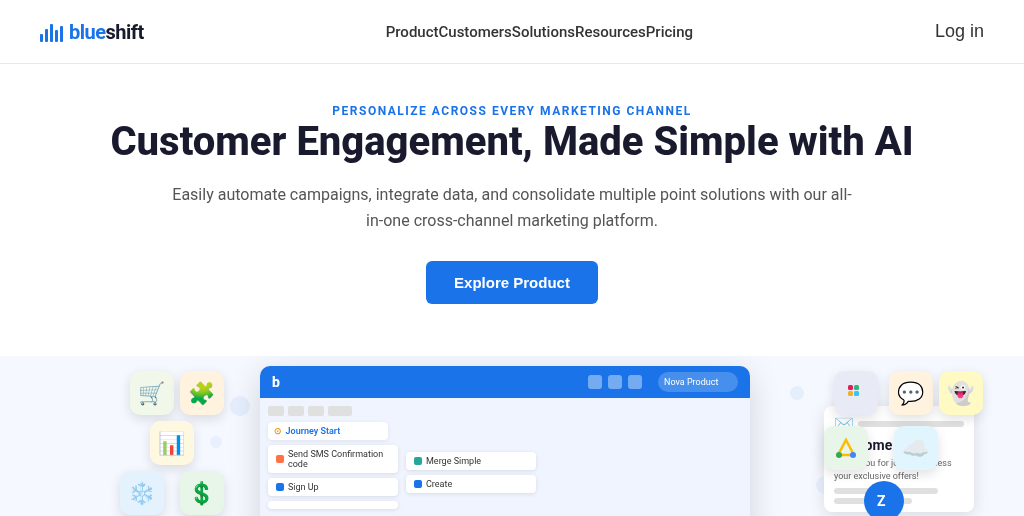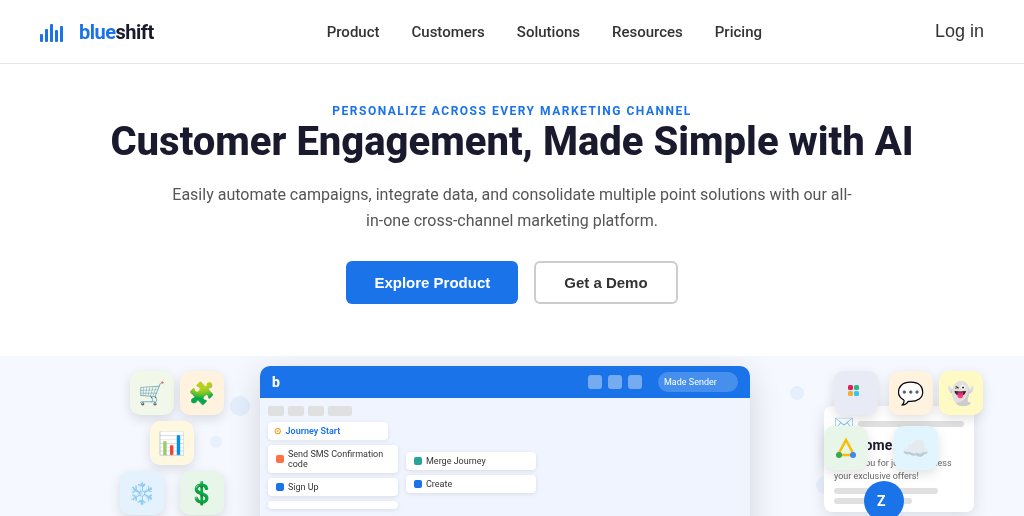--- a/index.html
+++ b/index.html
@@ -18,7 +18,7 @@
     .logo {
       display: flex;
       align-items: center;
-      gap: 16px;
+      gap: 6px;
       text-decoration: none;
     }
     .logo-bars {

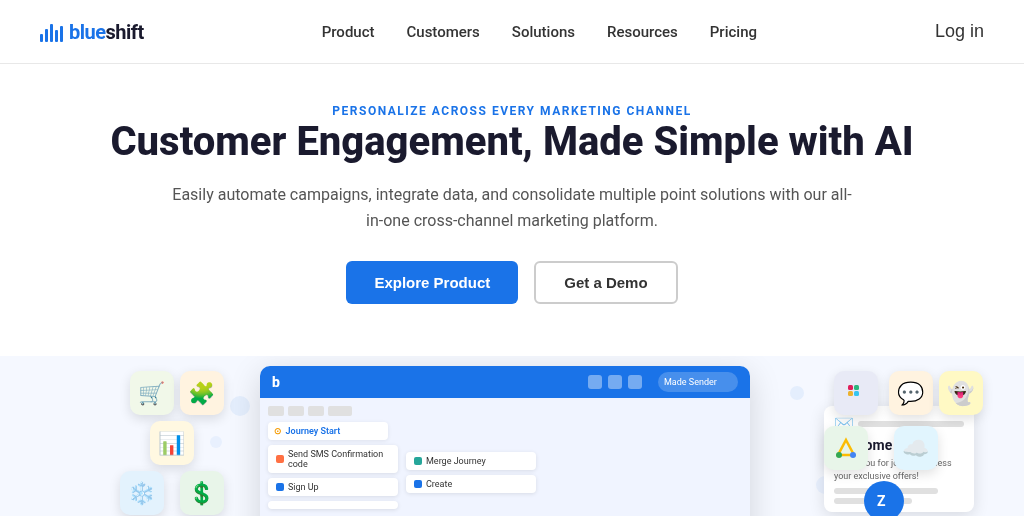--- a/index.html
+++ b/index.html
@@ -42,7 +42,6 @@
     .nav-links {
       display: flex;
       align-items: center;
-      gap: 32px;
     }
     .nav-link {
       font-size: 15px;

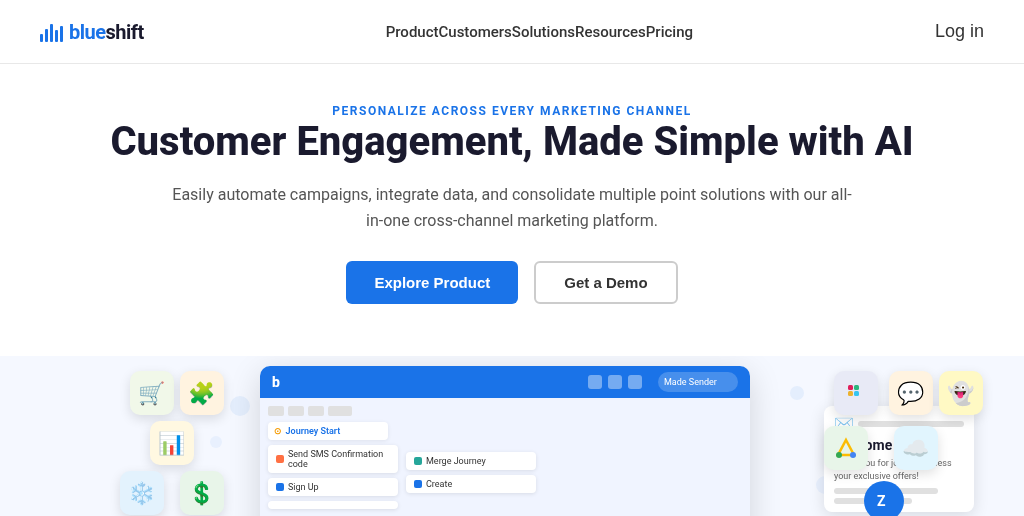--- a/index.html
+++ b/index.html
@@ -286,7 +286,6 @@
   <p class="hero-subtitle">Easily automate campaigns, integrate data, and consolidate multiple point solutions with our all-in-one cross-channel marketing platform.</p>
   <div class="hero-buttons">
     <button class="btn-explore">Explore Product</button>
-    <button class="btn-demo">Get a Demo</button>
   </div>
 </section>
 

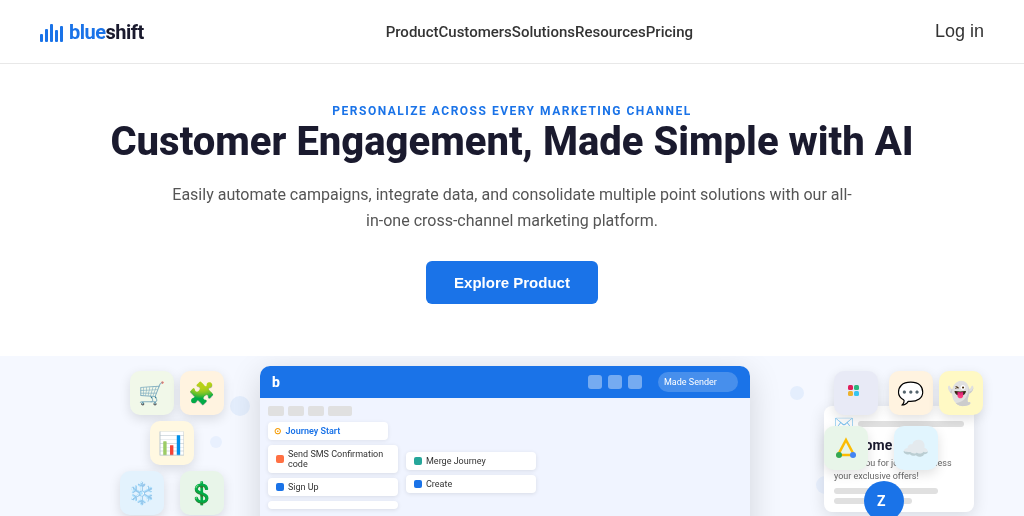--- a/index.html
+++ b/index.html
@@ -316,7 +316,7 @@
         <div style="width:14px;height:14px;background:rgba(255,255,255,0.4);border-radius:3px;"></div>
       </div>
       <div style="width:80px;height:20px;background:rgba(255,255,255,0.2);border-radius:10px;margin-left:8px;display:flex;align-items:center;padding:0 6px;">
-        <span style="color:#fff;font-size:9px;">Made Sender</span>
+        <span style="color:#fff;font-size:9px;">Nova Product</span>
       </div>
     </div>
     <div class="dash-body">

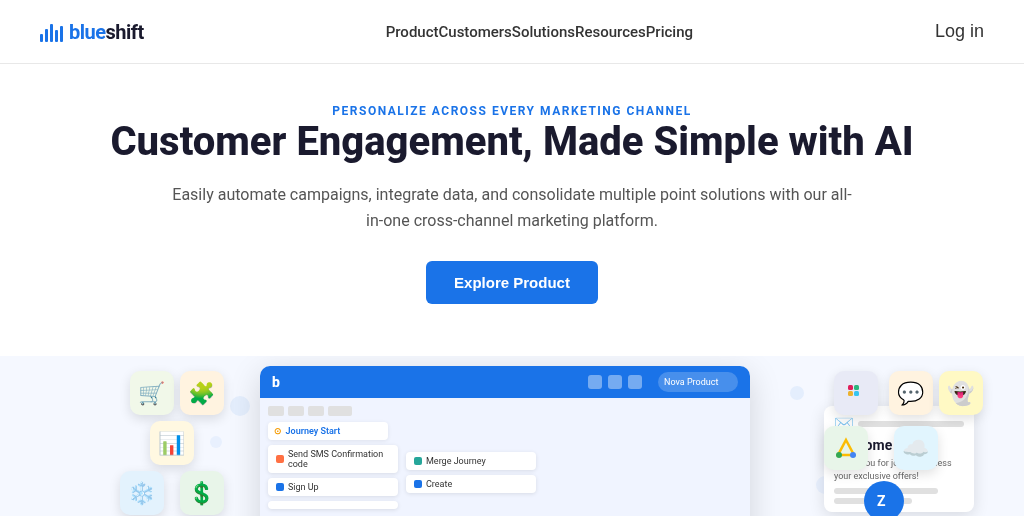--- a/index.html
+++ b/index.html
@@ -351,7 +351,7 @@
         <div class="flow-col" style="margin-top:30px;">
           <div class="flow-node">
             <div class="flow-node-dot" style="background:#26a69a;"></div>
-            <span>Merge Journey</span>
+            <span>Merge Simple</span>
           </div>
           <div class="flow-node">
             <div class="flow-node-dot dot-blue"></div>

